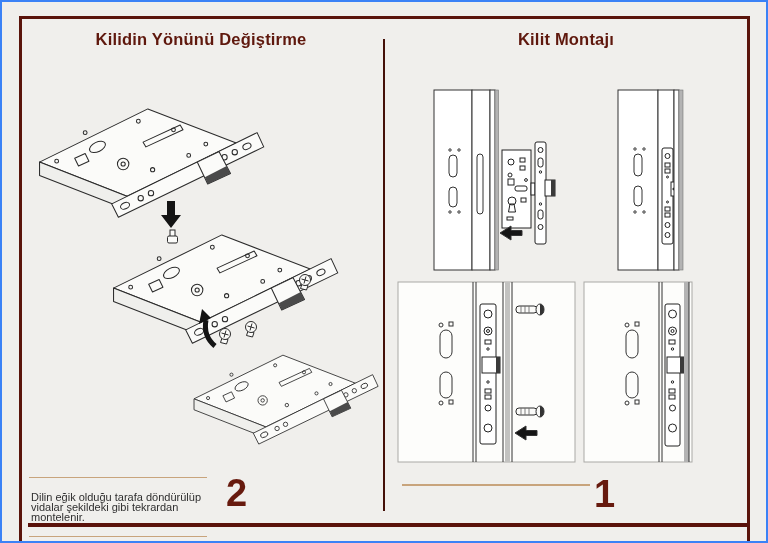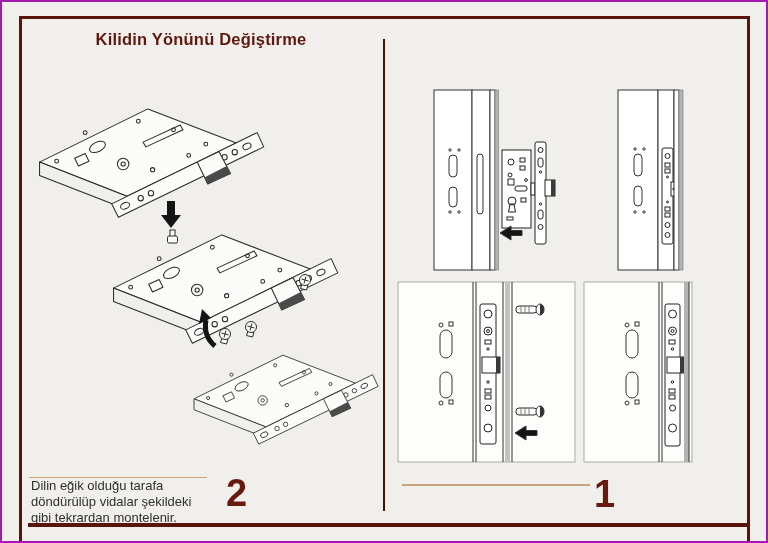--- a/index.html
+++ b/index.html
@@ -5,7 +5,7 @@
   html,body{margin:0;padding:0;background:#d8d8d6;}
   .page{
     position:relative;width:768px;height:543px;overflow:hidden;
-    background:#f0efec;border:2px solid #a21caf;box-sizing:border-box;
+    background:#f0efec;border:2px solid #3b82f6;box-sizing:border-box;
     font-family:"Liberation Sans", sans-serif;
   }
   .frame{

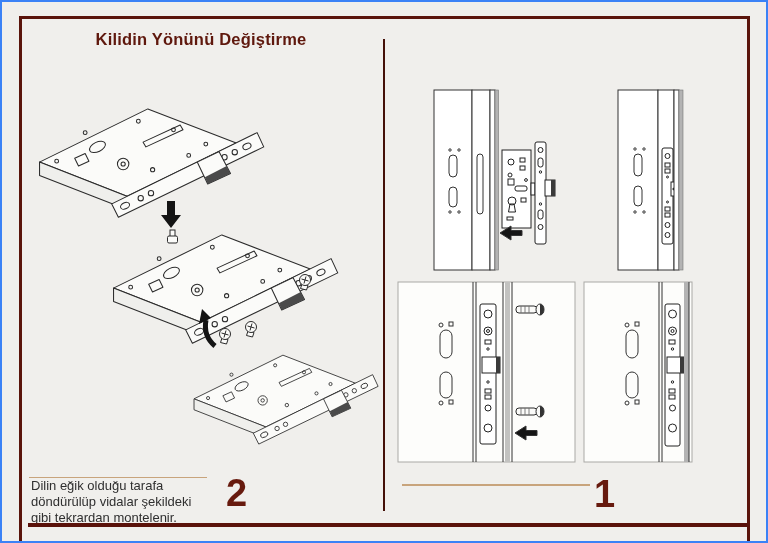--- a/index.html
+++ b/index.html
@@ -45,6 +45,7 @@
   <div class="divider"></div>
 
   <div class="section-title left">Kilidin Yönünü Değiştirme</div>
+  <div class="section-title right">Kilit Montajı</div>
 
   <svg class="fig fig-left" width="365" height="398" viewBox="0 0 365 398">
     <defs>

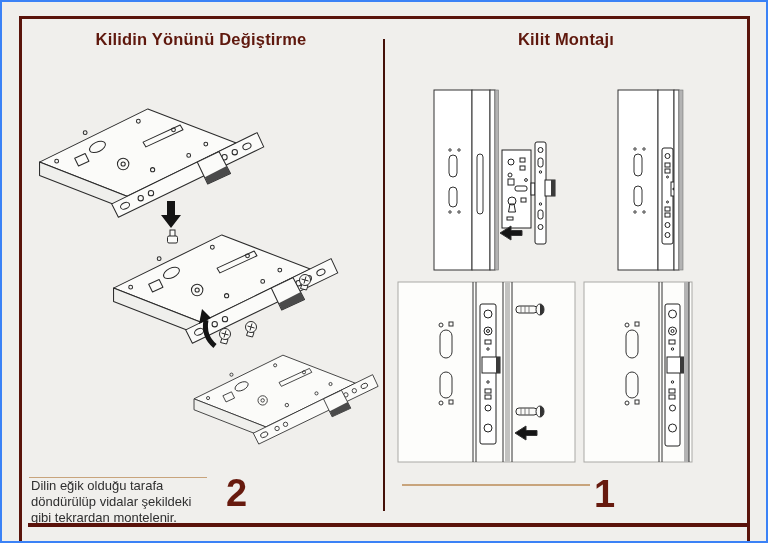--- a/index.html
+++ b/index.html
@@ -25,7 +25,7 @@
   .caption-box{position:absolute;}
   .caption-box .rule{height:1px;background:#c8a47c;}
   .caption-box p{
-    margin:0 2px;font-size:13px;line-height:16px;color:#2f2f2f;
+    margin:14px 2px;font-size:11px;line-height:10px;color:#2f2f2f;
   }
   .caption-left{left:27px;top:475px;width:178px;}
   .caption-right{left:400px;top:482px;width:188px;}

